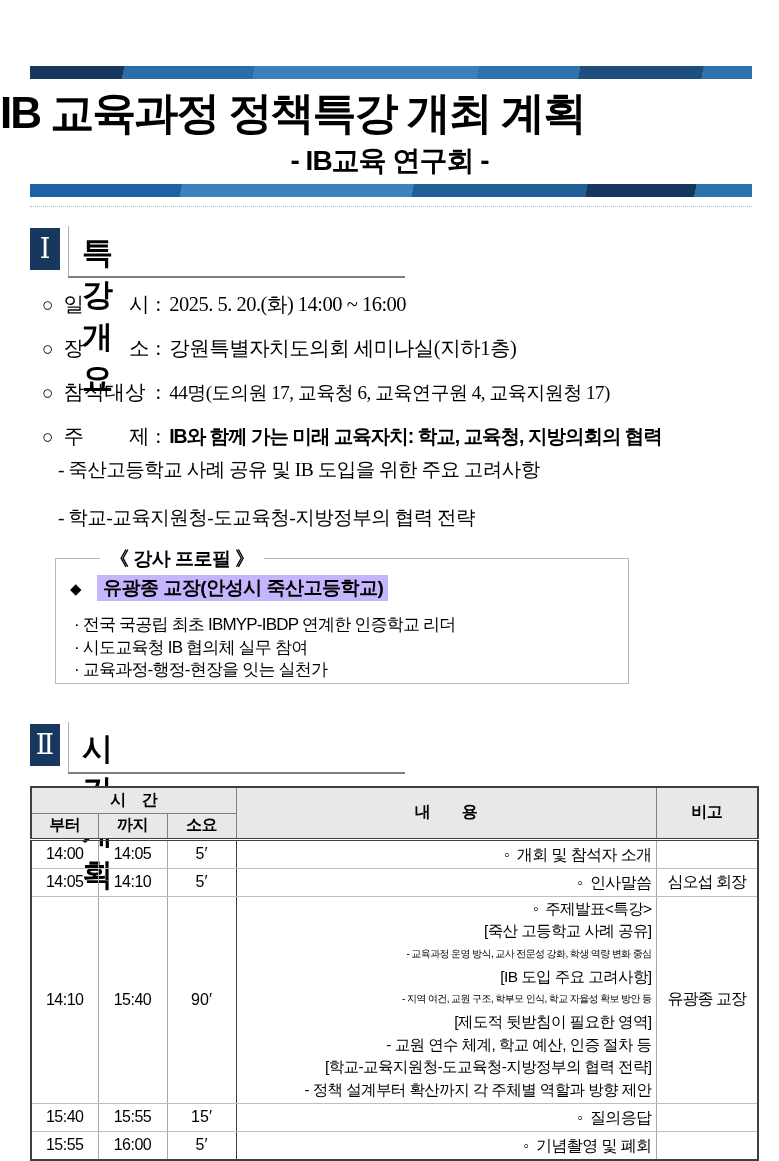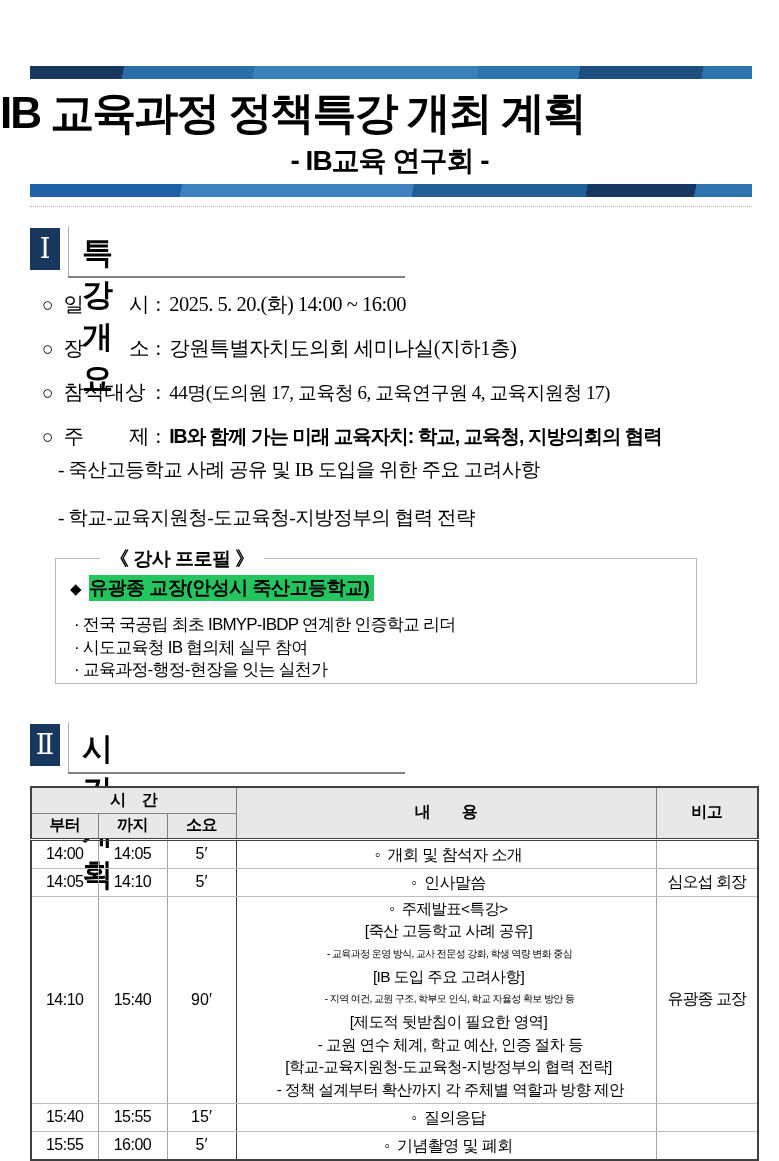--- a/index.html
+++ b/index.html
@@ -42,7 +42,7 @@
     font-size:19.5px; letter-spacing:-0.5px; white-space:nowrap; }
 
   
-  .profile-box { position:absolute; left:55px; top:558px; width:642px; height:126px;
+  .profile-box { position:absolute; left:55px; top:558px; width:574px; height:126px;
     border:1px solid #b7b7b7; }
   .profile-legend { position:absolute; left:44px; top:-13px; background:#fff; padding:0 10px;
     font-size:19px; font-weight:800; letter-spacing:-0.5px; }

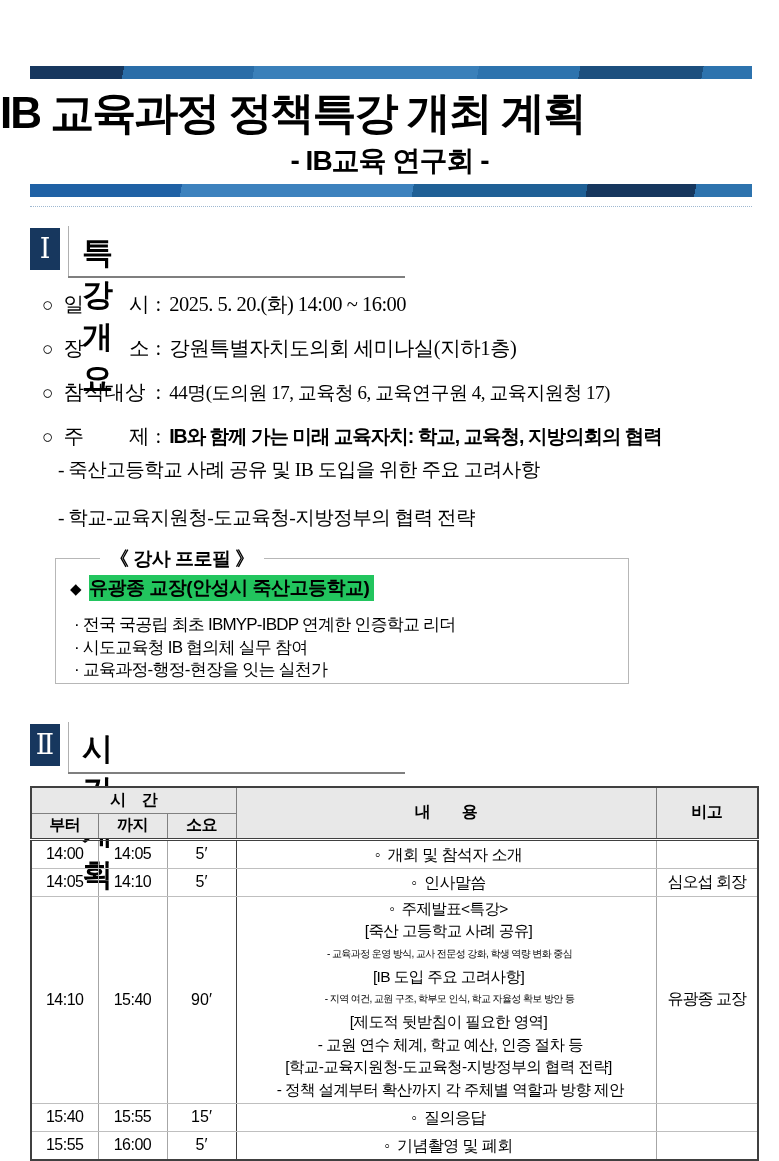--- a/index.html
+++ b/index.html
@@ -48,7 +48,7 @@
     font-size:19px; font-weight:800; letter-spacing:-0.5px; }
   .profile-name-line { position:absolute; left:14px; top:16px; font-size:19px; font-weight:800; letter-spacing:-0.5px; }
   .profile-diamond { margin-right:8px; font-size:15px; }
-  .profile-highlight { background:#22c55e; padding:2px 5px 3px 0; }
+  .profile-highlight { background:#c4b5fd; padding:2px 5px 3px 6px;margin-left:8px; }
   .profile-detail { position:absolute; left:18px; font-size:17px; letter-spacing:-0.8px; white-space:pre; }
 
   

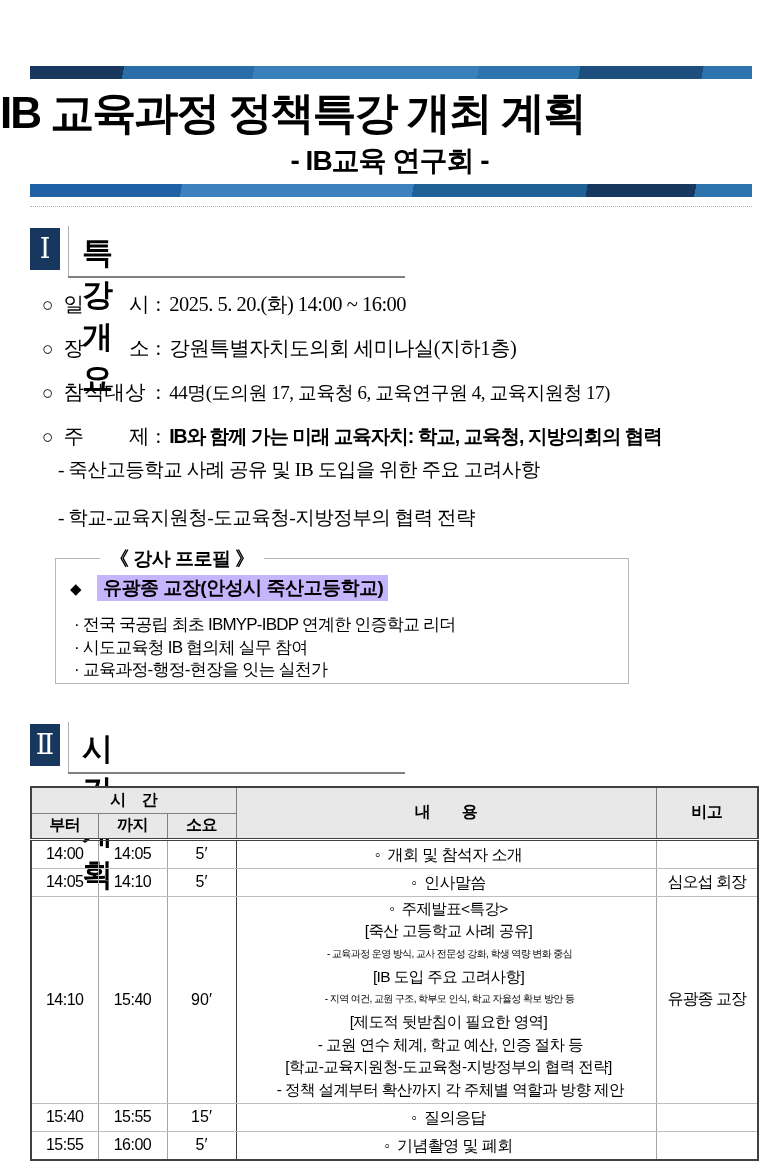--- a/index.html
+++ b/index.html
@@ -63,7 +63,7 @@
   .sched tbody tr:last-child td { border-bottom:2px solid #404040; }
   .c-time { text-align:center; border-right:1px solid #a6a6a6; letter-spacing:-0.5px; }
   .c-dur  { text-align:center; border-right:1.5px solid #404040; }
-  .c-content { text-align:center; padding:1px 4px 1px 9px; border-right:1px solid #a6a6a6; }
+  .c-content { text-align:right; padding:1px 4px 1px 9px; border-right:1px solid #a6a6a6; }
   .c-note { text-align:center; font-size:14px; letter-spacing:-1px; }
   .r-s td { height:25px; }
   .r-big td { height:205px; }

